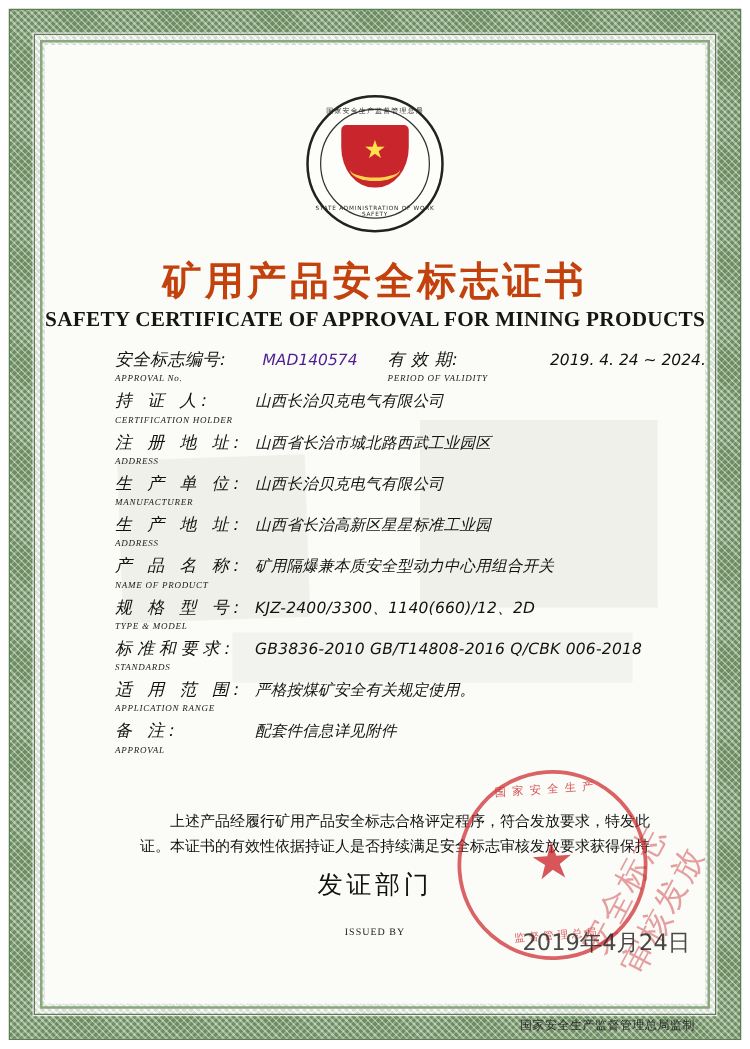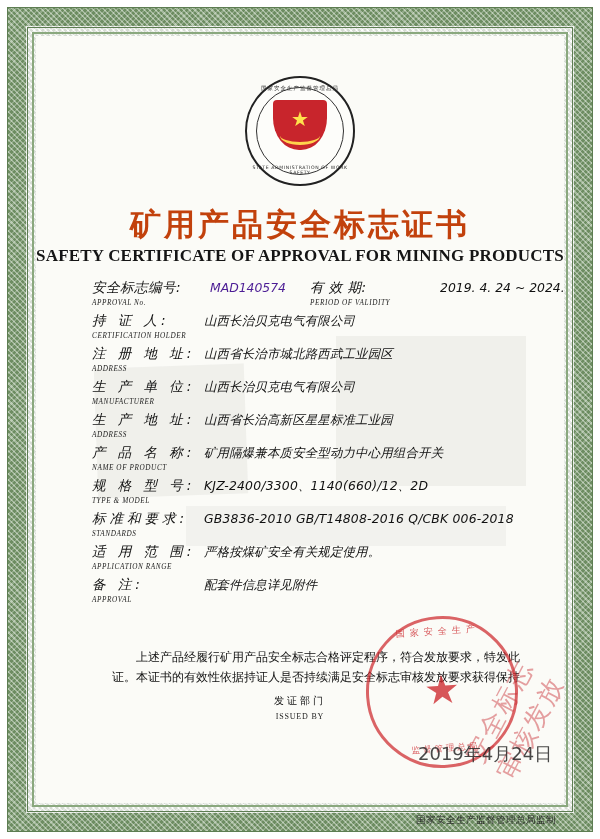--- a/index.html
+++ b/index.html
@@ -277,7 +277,7 @@
     text-align: center;
   }
   .issued .cn {
-    font-size: 10px;
+    font-size: 20px;
     letter-spacing: 3px;
     color: #111;
     font-family: Liberation Serif, serif;

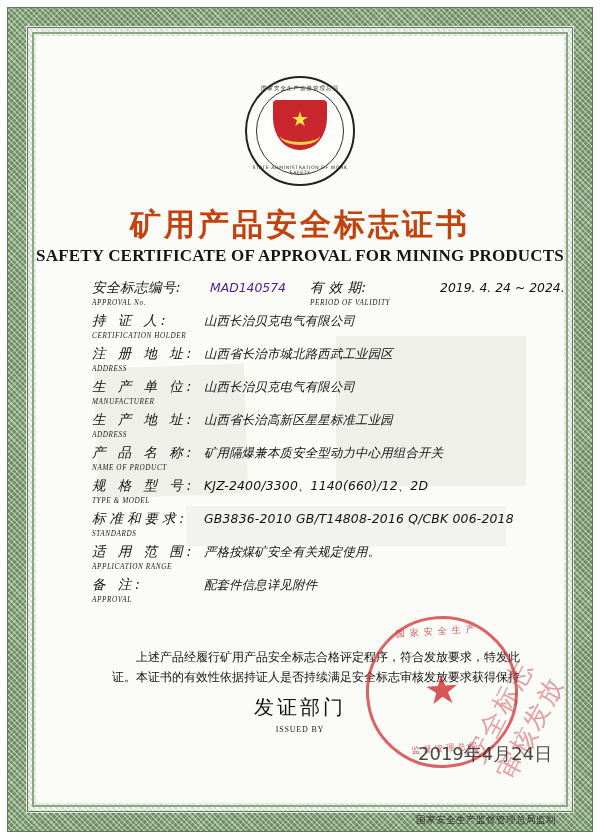--- a/index.html
+++ b/index.html
@@ -283,7 +283,7 @@
     font-family: Liberation Serif, serif;
   }
   .issued .en {
-    margin-top: 4px;
+    margin-top: 20px;
     font-size: 8px;
     letter-spacing: 0.8px;
     color: #1b1b1b;

